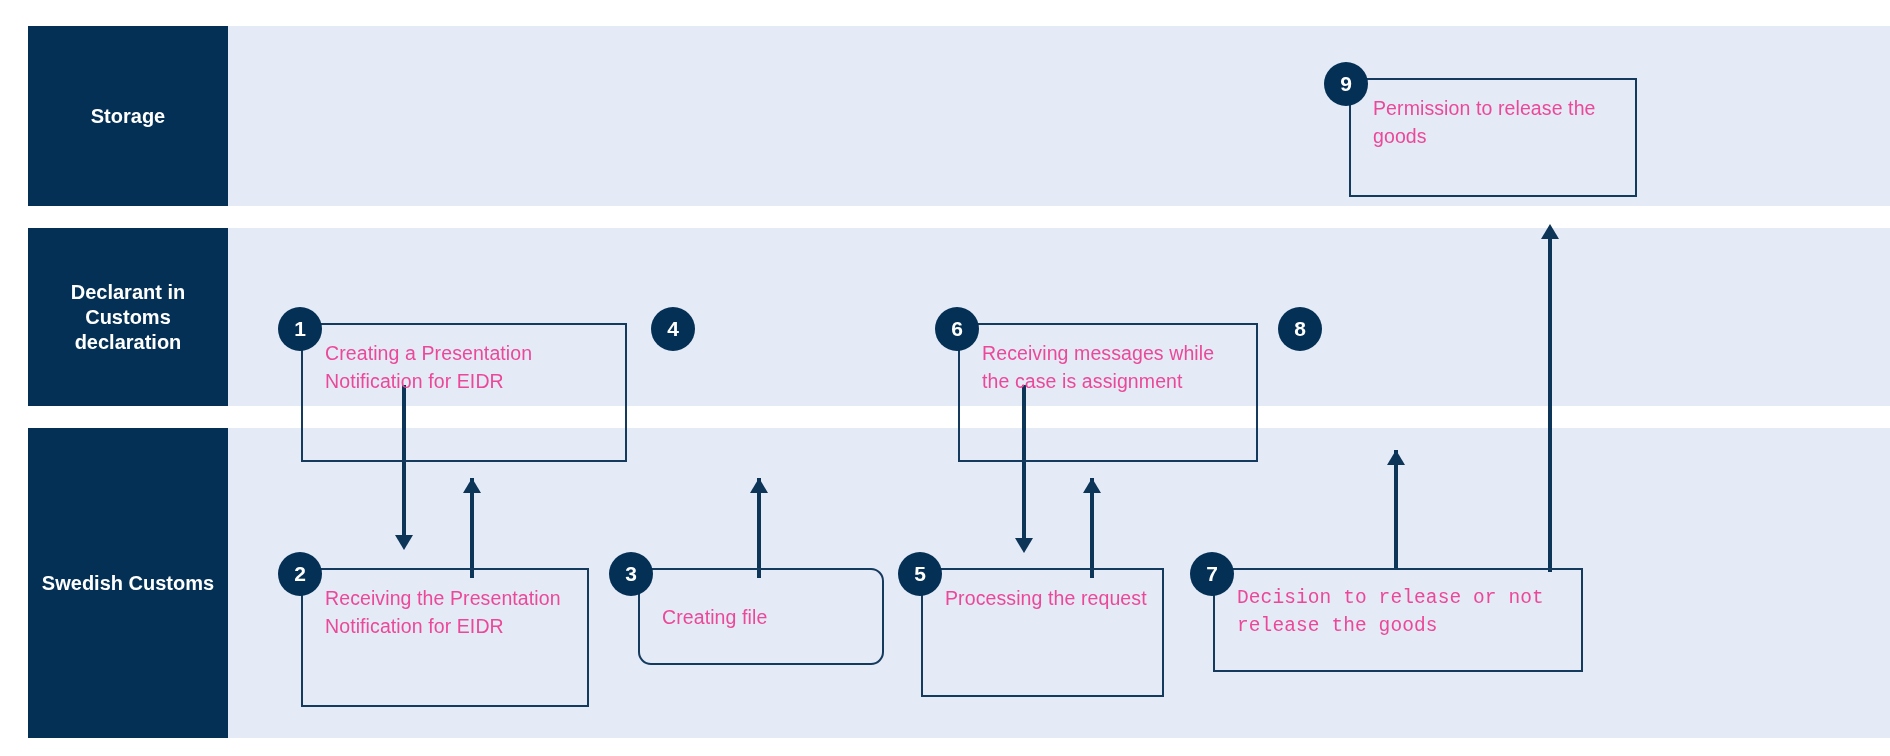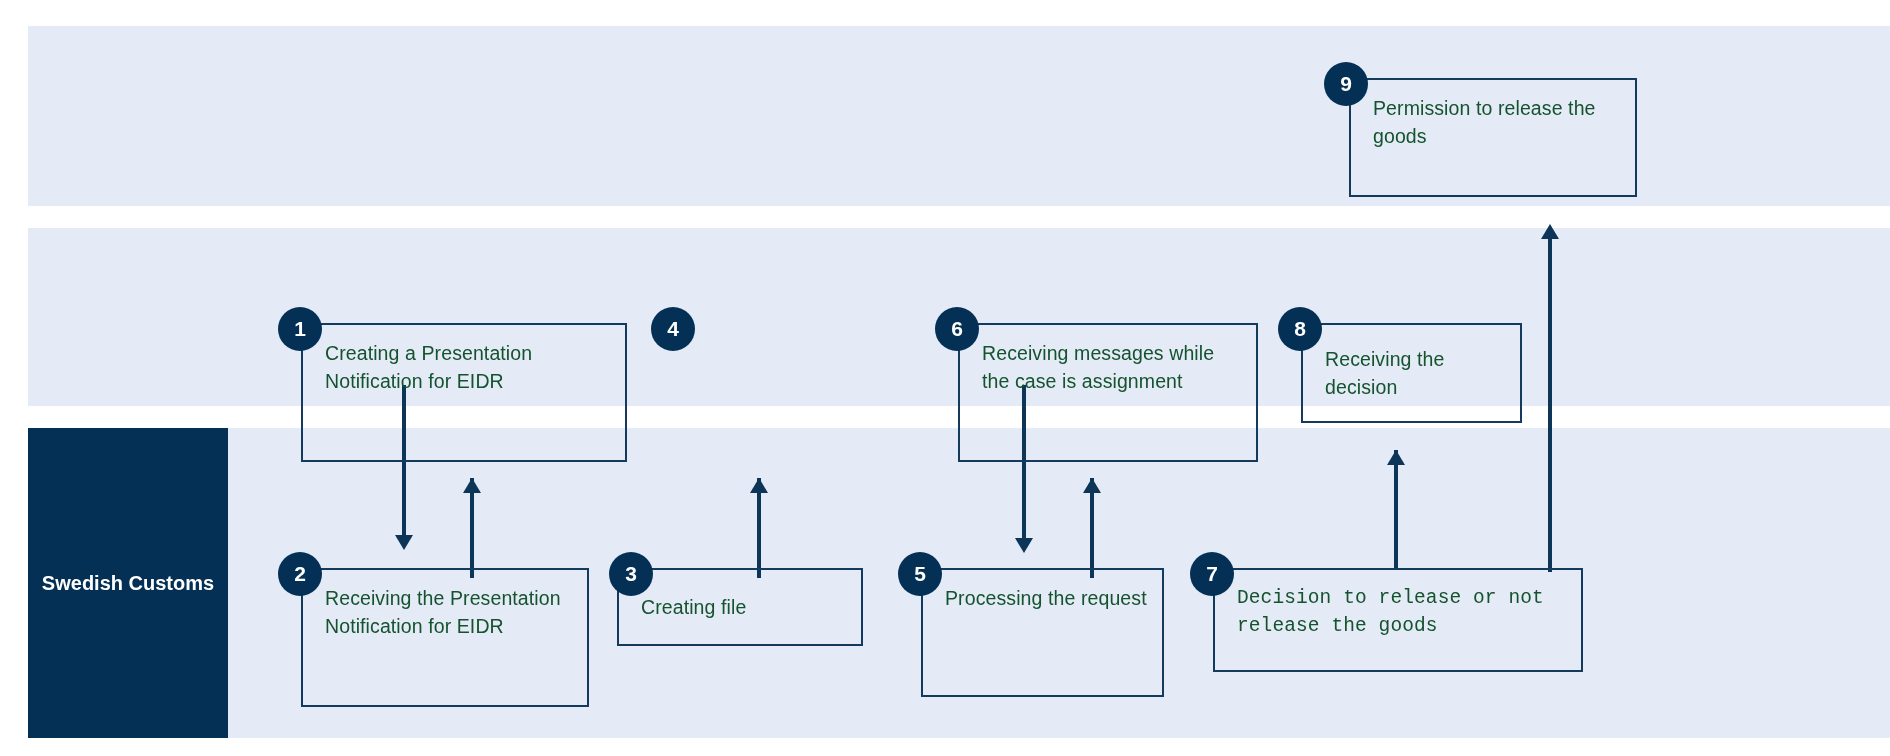--- a/index.html
+++ b/index.html
@@ -99,6 +99,9 @@
   <div class="band" style="top:228px;height:178px;"></div>
   <div class="band" style="top:428px;height:310px;"></div>
 
+  <div class="lane-label" style="top:26px;height:180px;">
+    <span>Storage</span>
+  </div>
   <div class="lane-label" style="top:428px;height:310px;text-align:center;">
     <span>Swedish Customs</span>
   </div>

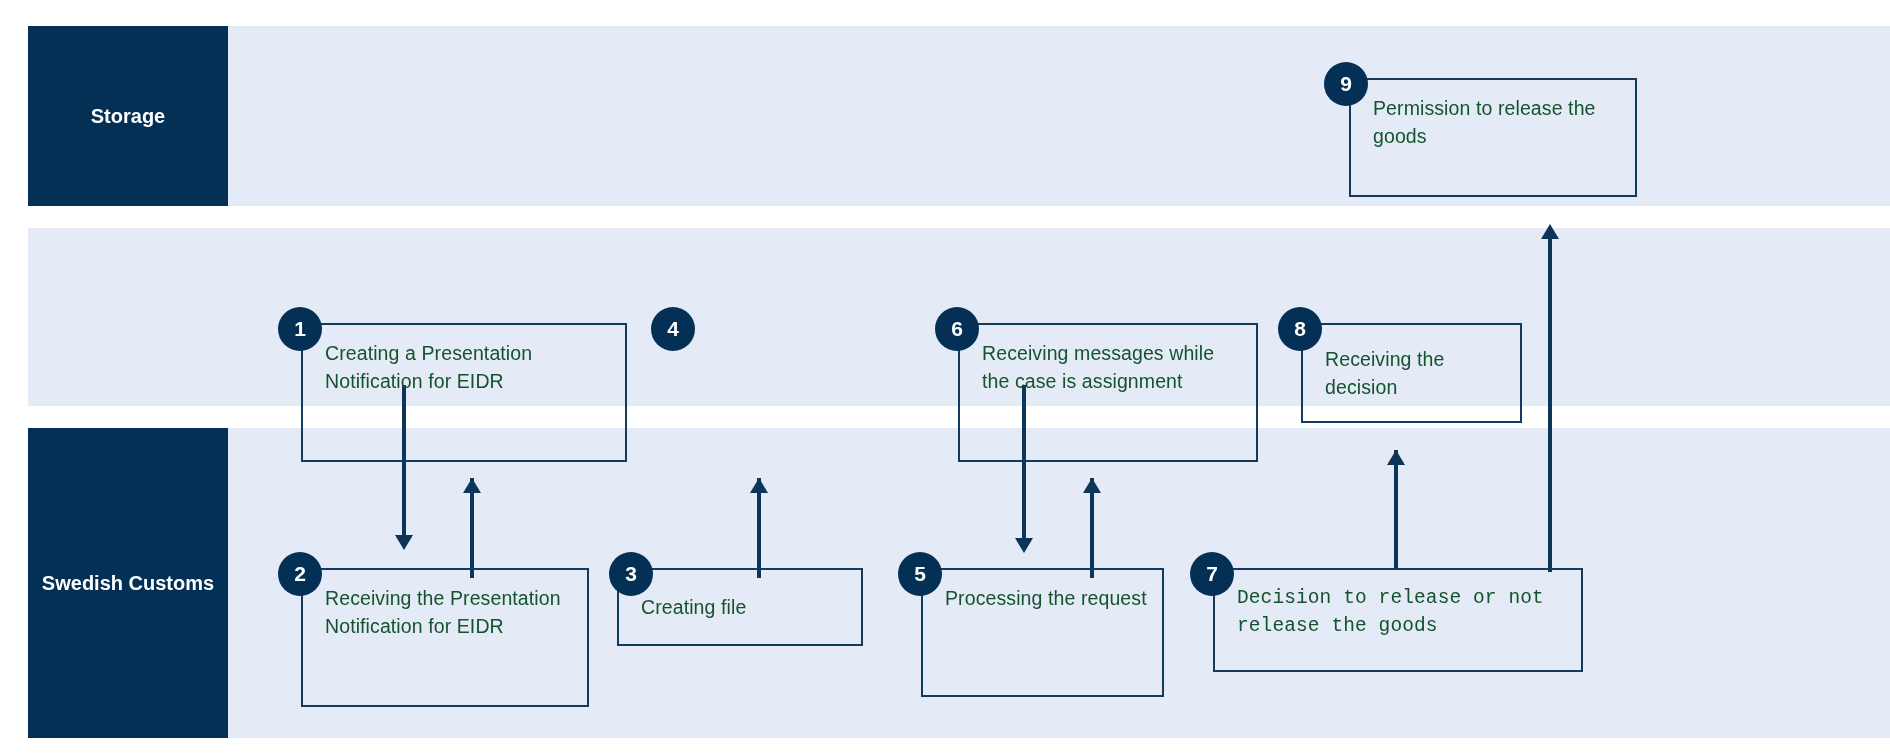--- a/index.html
+++ b/index.html
@@ -51,7 +51,7 @@
     left:22px;
     right:12px;
     top:14px;
-    color:#14532d;
+    color:#ec4899;
     font-size:19.5px;
     line-height:1.45;
     letter-spacing:0.1px;

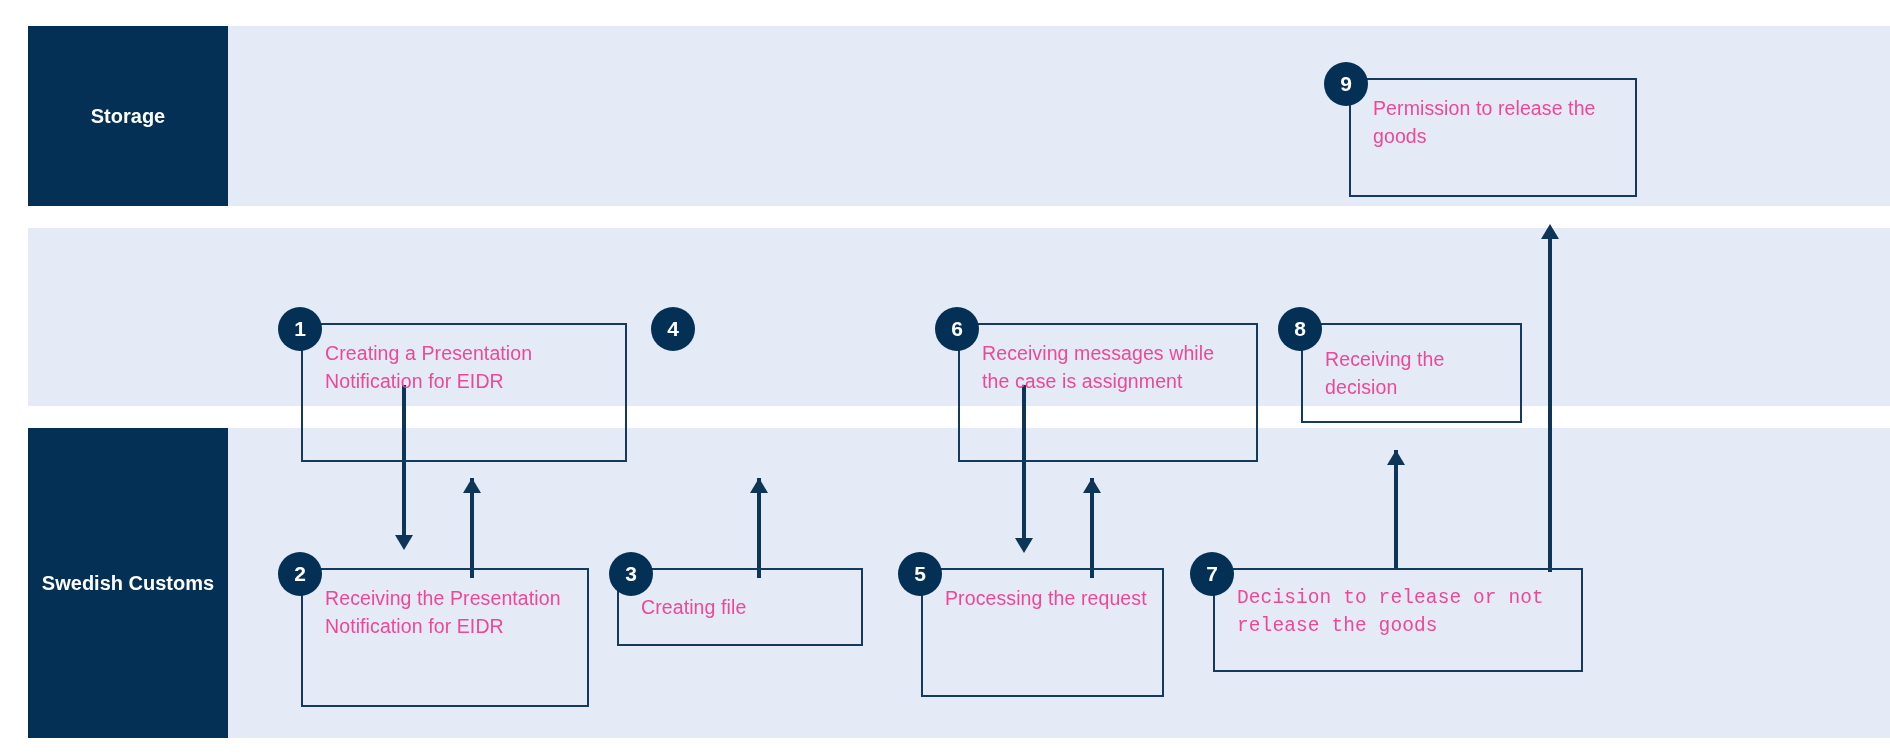--- a/index.html
+++ b/index.html
@@ -102,6 +102,9 @@
   <div class="lane-label" style="top:26px;height:180px;">
     <span>Storage</span>
   </div>
+  <div class="lane-label" style="top:228px;height:178px;">
+    <span>Declarant in Customs declaration</span>
+  </div>
   <div class="lane-label" style="top:428px;height:310px;text-align:center;">
     <span>Swedish Customs</span>
   </div>

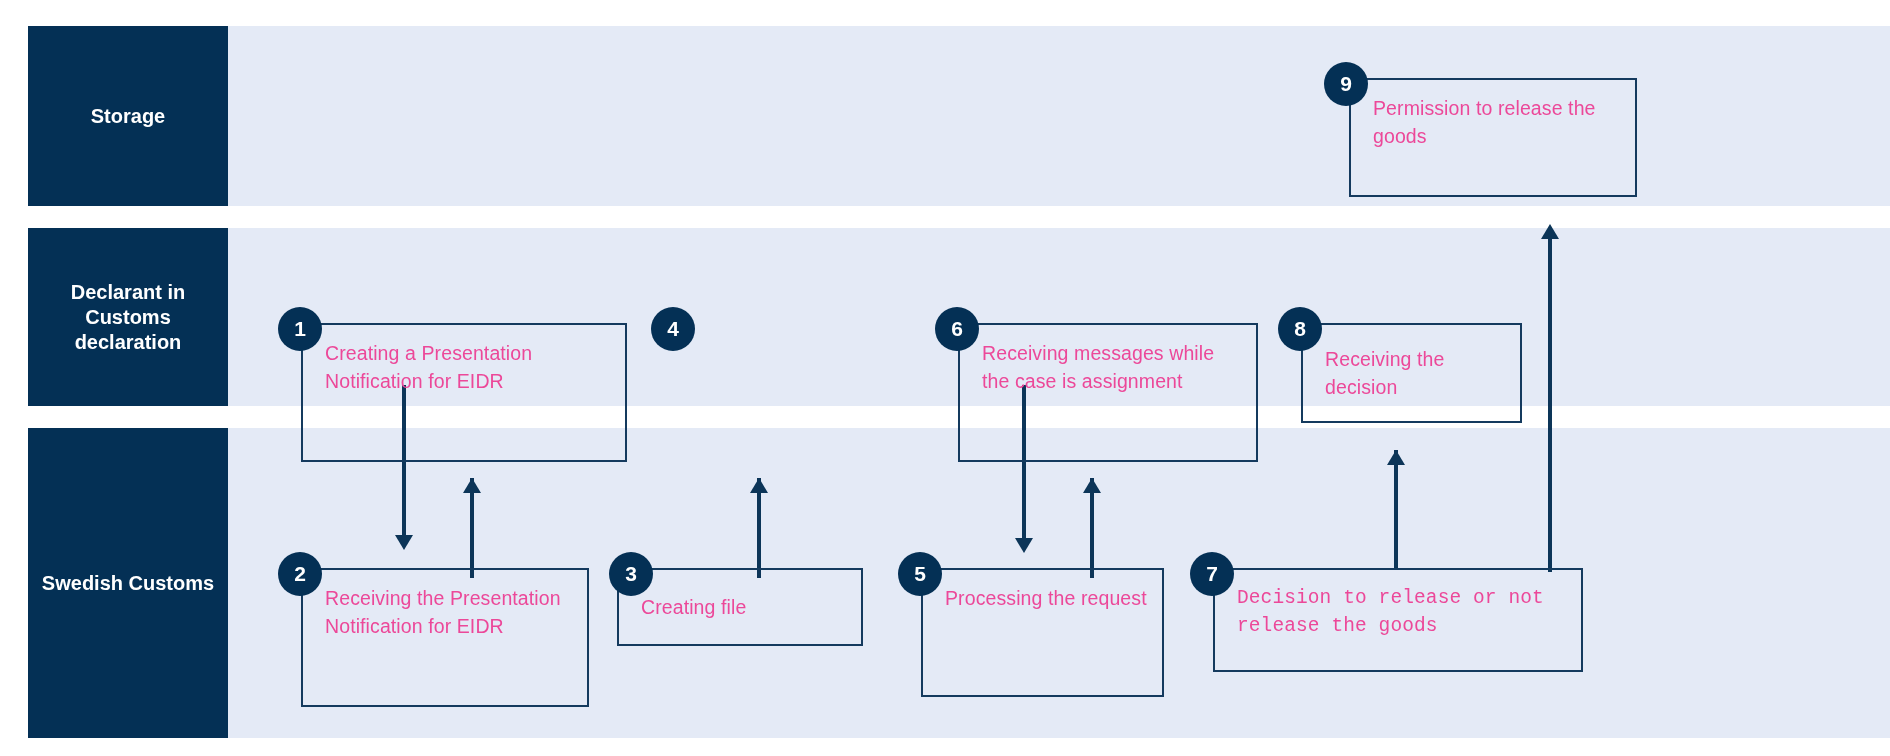--- a/index.html
+++ b/index.html
@@ -156,9 +156,6 @@
     <span>6</span>
   </div>
 
-  <div class="node v-center" style="left:1301px;top:323px;width:221px;height:100px;">
-    <div class="node-text">Receiving the decision</div>
-  </div>
   <div class="badge" style="left:1278px;top:307px;">
     <span>8</span>
   </div>

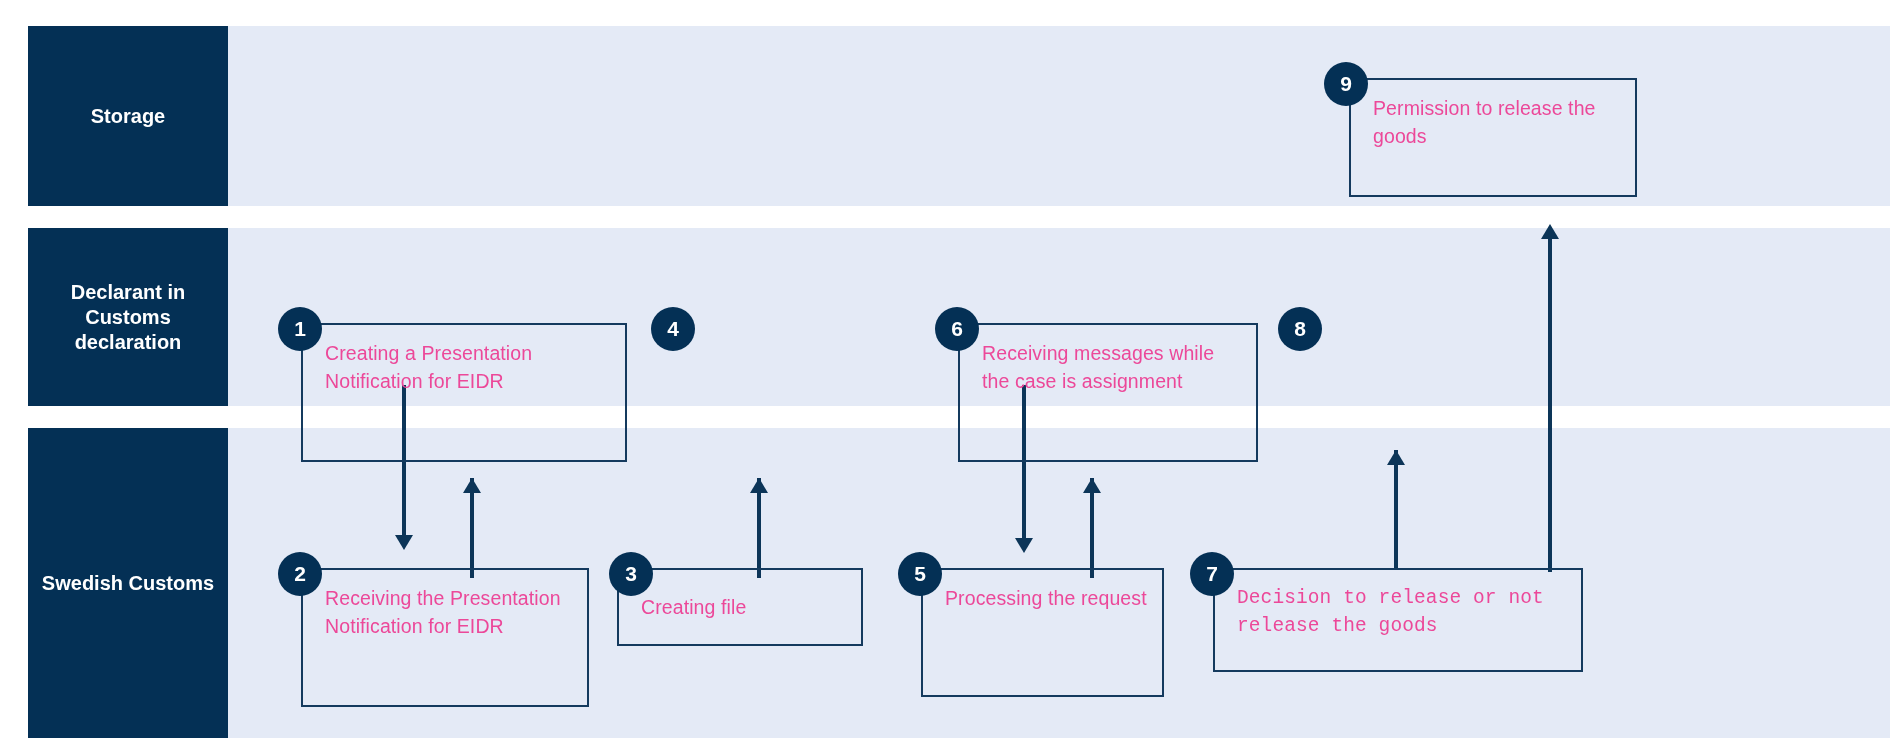--- a/index.html
+++ b/index.html
@@ -167,7 +167,7 @@
     <span>2</span>
   </div>
 
-  <div class="node v-center" style="left:617px;top:568px;width:246px;height:78px;">
+  <div class="node v-center" style="left:638px;top:568px;width:246px;height:97px;border-radius:13px;">
     <div class="node-text">Creating file</div>
   </div>
   <div class="badge" style="left:609px;top:552px;">

